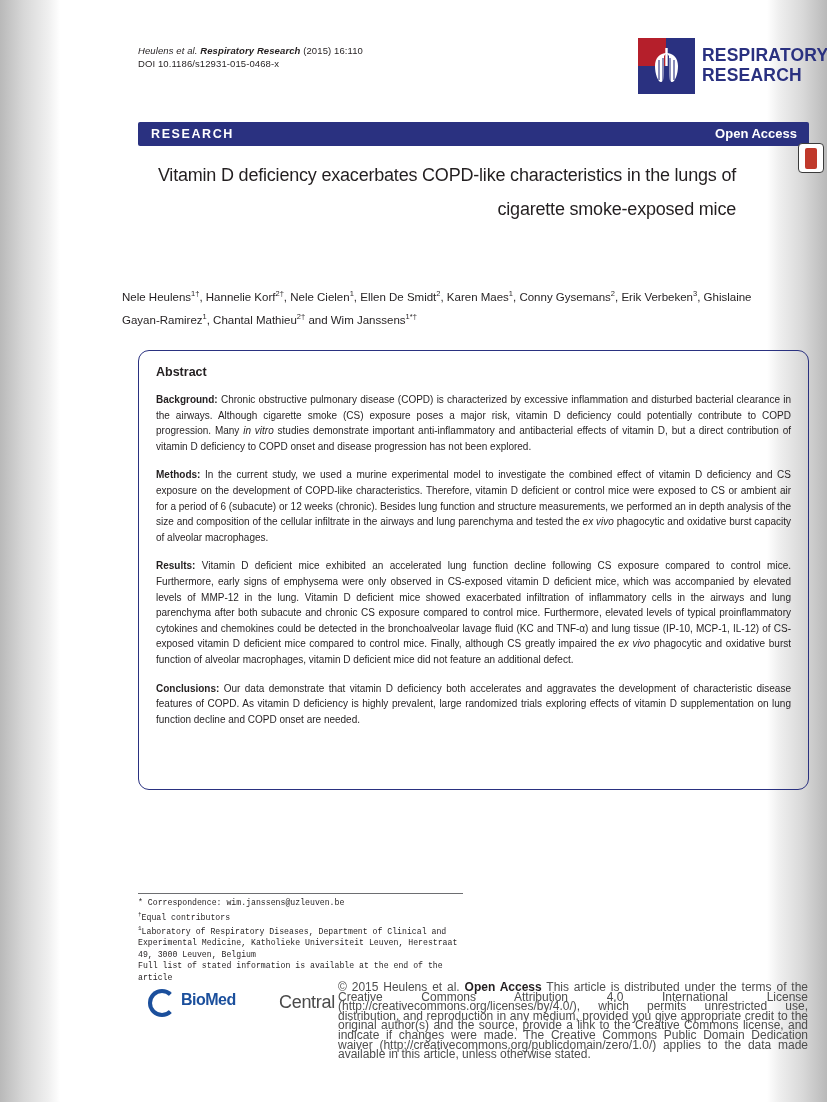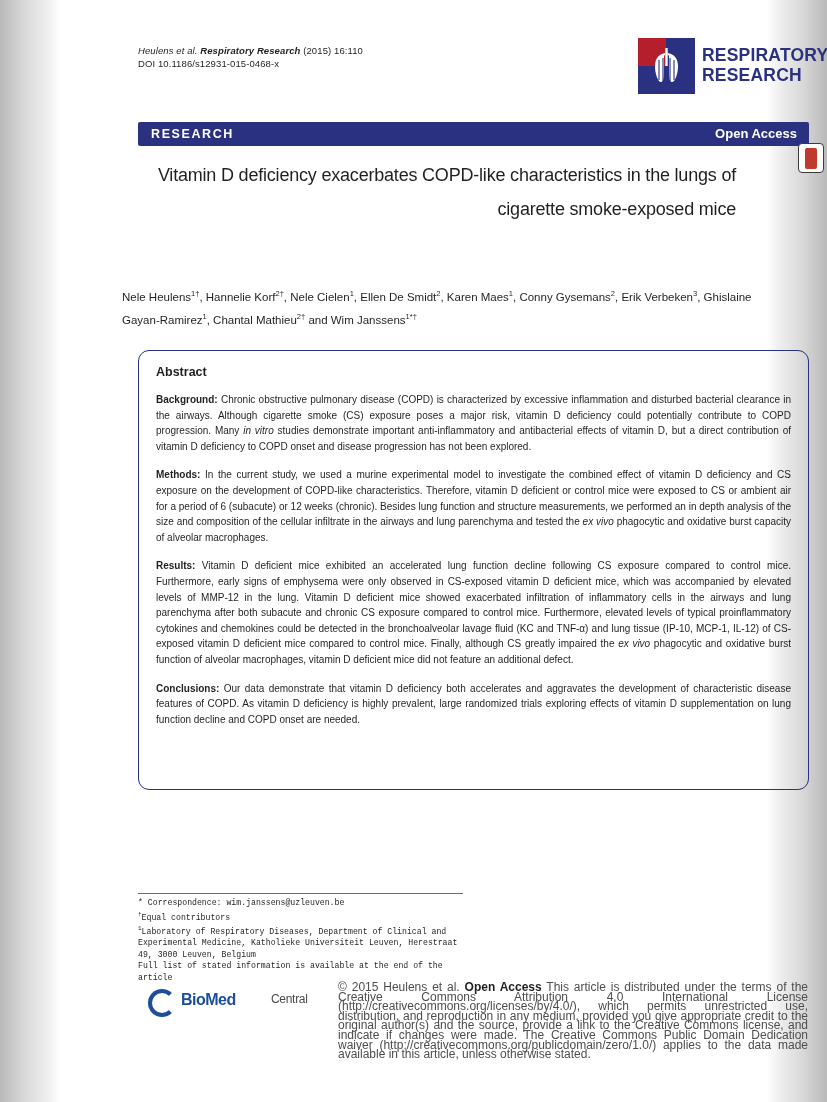--- a/index.html
+++ b/index.html
@@ -253,9 +253,9 @@
   }
   .bmc-central {
     position: absolute;
-    left: 91px;
+    left: 99px;
     top: 4px;
-    font-size: 12px;
+    font-size: 18px;
     color: #4a4a4a;
     letter-spacing: -0.3px;
     padding-left: 32px;

